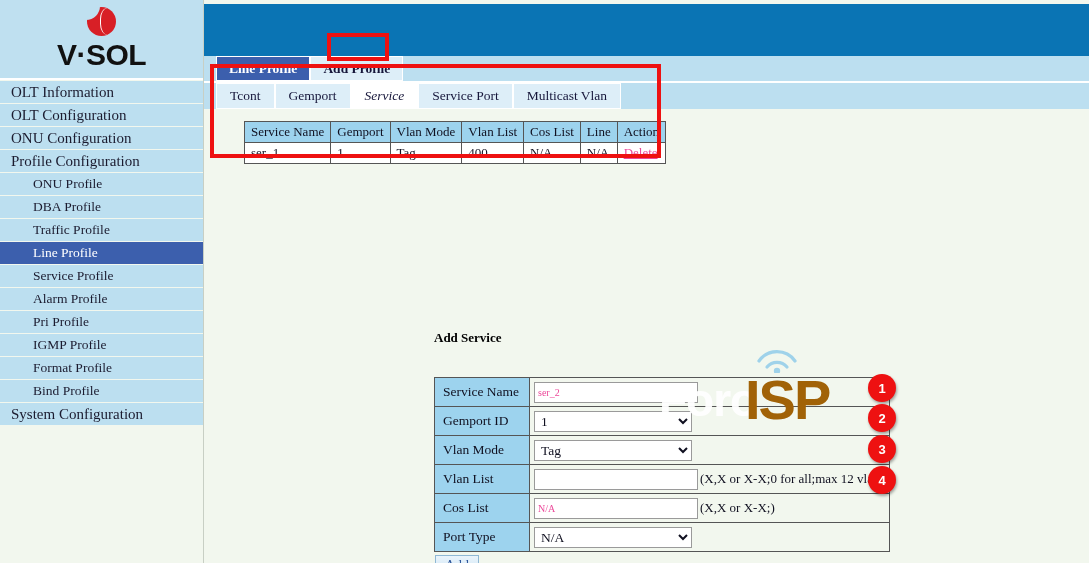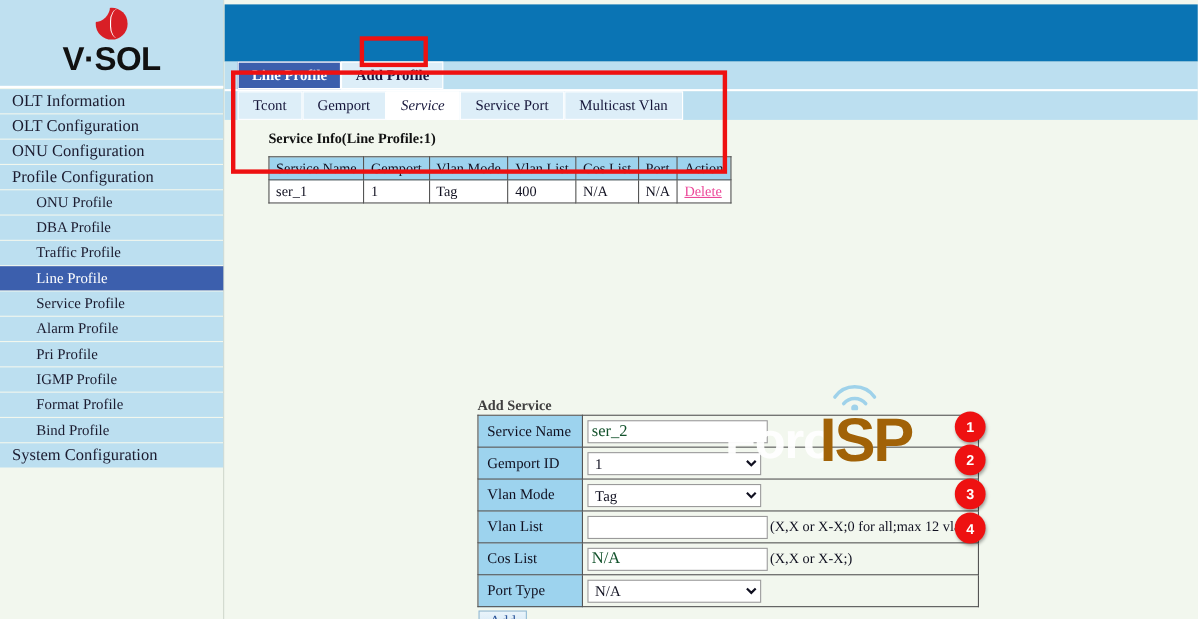--- a/index.html
+++ b/index.html
@@ -422,7 +422,6 @@
       </div>
 
       <div class="panel">
-        <div class="panel-title">Service Info(Line Profile:1)</div>
         <div style="padding:8px 0 0 18px;">
           <table class="grid">
             <thead>

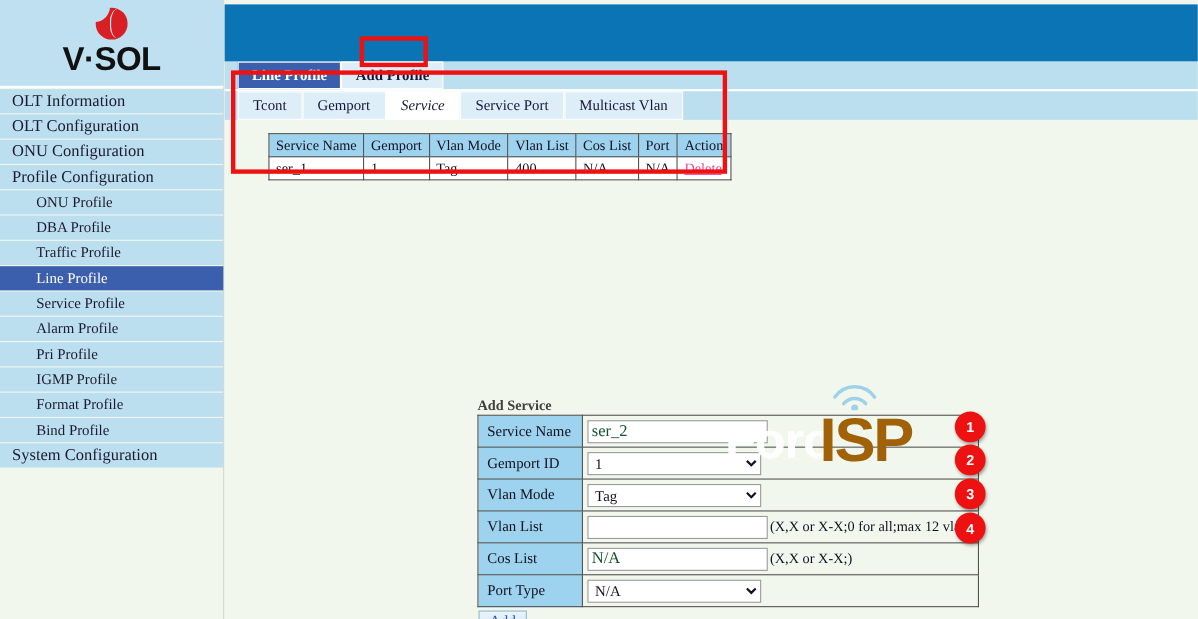--- a/index.html
+++ b/index.html
@@ -431,7 +431,7 @@
                 <th>Vlan Mode</th>
                 <th>Vlan List</th>
                 <th>Cos List</th>
-                <th>Port</th>
+                <th>Line</th>
                 <th>Action</th>
               </tr>
             </thead>

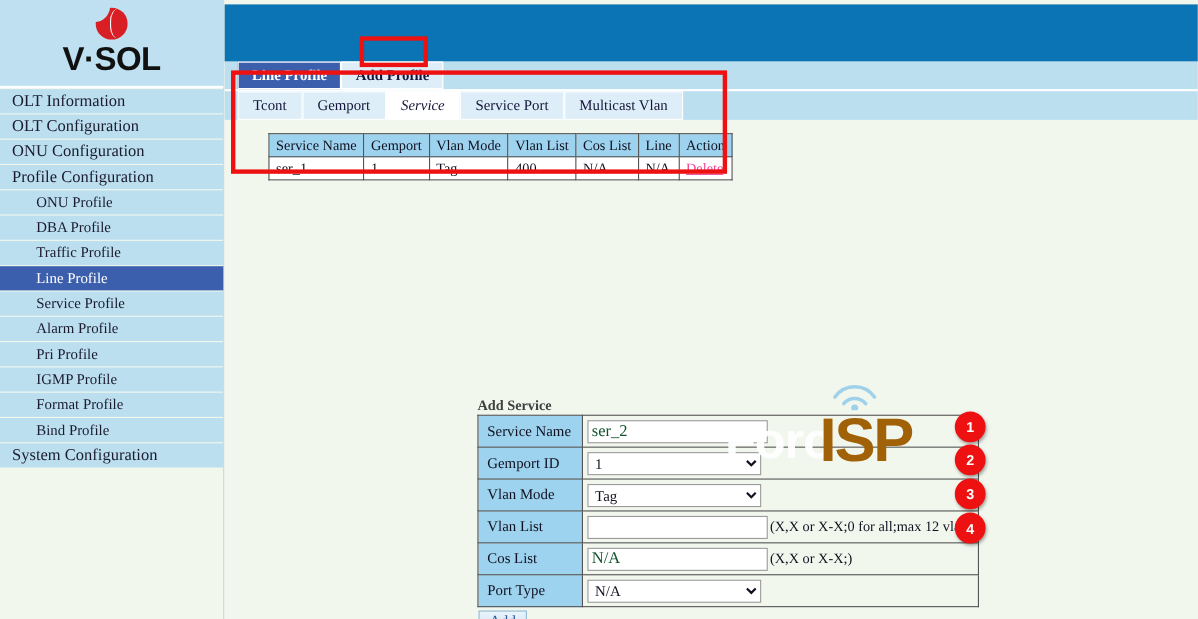--- a/index.html
+++ b/index.html
@@ -227,10 +227,10 @@
   .section-label {
     position: absolute;
     left: 230px;
-    top: 252px;
+    top: 221px;
     font-size: 13px;
     font-weight: bold;
-    color: #404040;
+    color: #000000;
   }
 
   table.form {

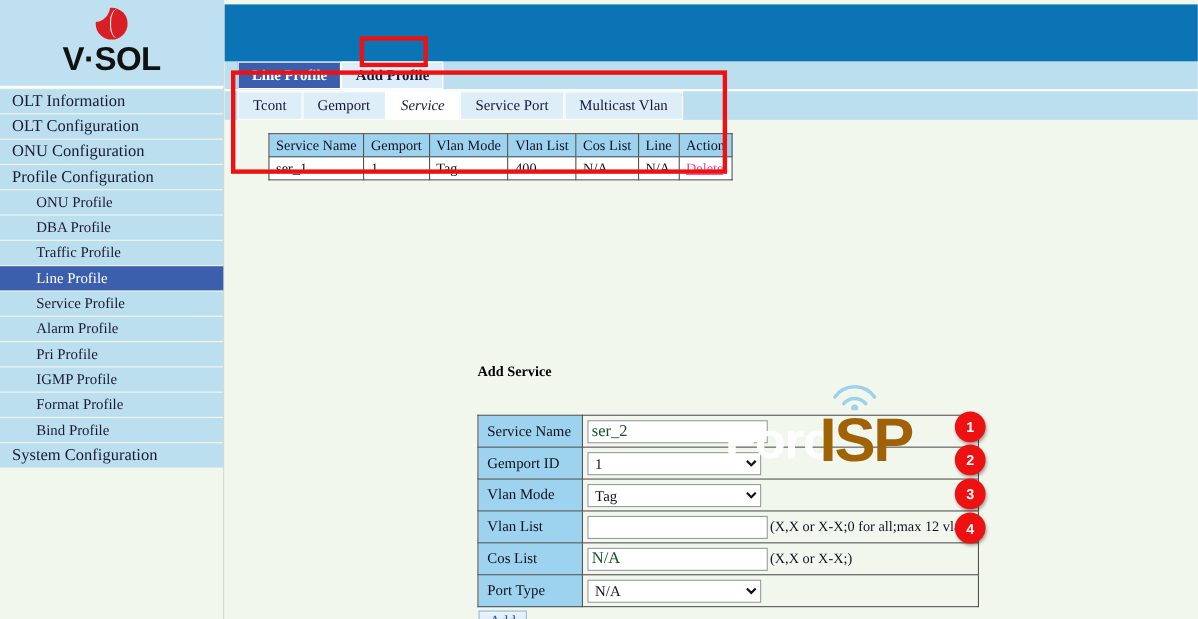--- a/index.html
+++ b/index.html
@@ -262,8 +262,8 @@
   }
   input.txt {
     font-family: "Liberation Serif", serif;
-    font-size: 15px;
-    color: #14532d;
+    font-size: 10px;
+    color: #ec4899;
     height: 17px;
     border: 1px solid #9a9a9a;
     background: #ffffff;

